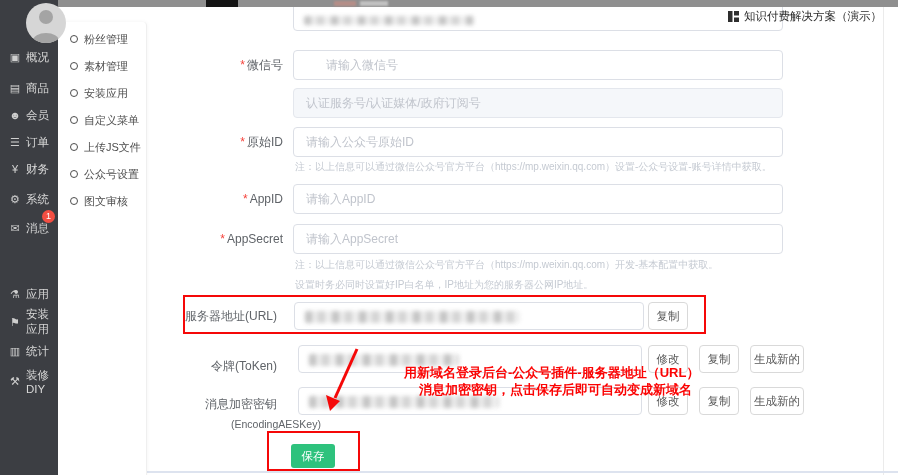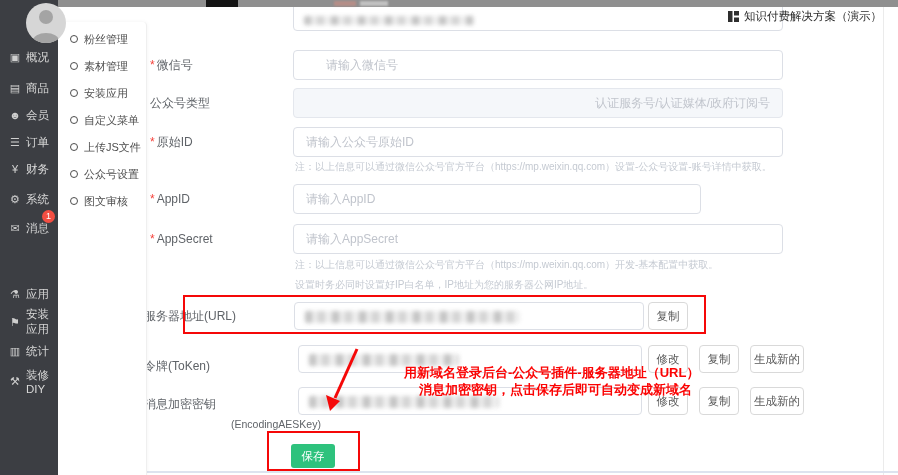--- a/index.html
+++ b/index.html
@@ -34,7 +34,7 @@
   .bottom-line { position:absolute; left:0; right:0; top:471px; height:2px; background:#dde3ef; }
 
   
-  .flabel { position:absolute; width:133px; text-align:left; font-size:12px; color:#5f6368; line-height:30px; white-space:nowrap; }
+  .flabel { position:absolute; width:133px; text-align:right; font-size:12px; color:#5f6368; line-height:30px; white-space:nowrap; }
   .req { color:#f5423b; margin-right:2px; }
   .inp { position:absolute; height:30px; border:1px solid #dcdfe6; border-radius:4px; padding:0 12px; font-size:12px; color:#333; background:#fff; outline:none; font-family:"Liberation Sans",sans-serif; }
   .inp::placeholder { color:#c0c4cc; }

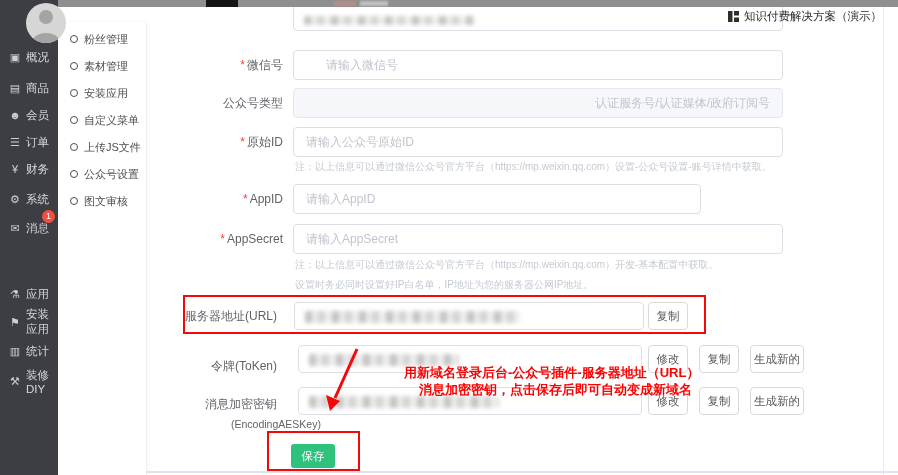--- a/index.html
+++ b/index.html
@@ -78,7 +78,6 @@
     </div>
     <input class="inp" style="left: 146px; top: 50px; width: 490px; padding-left: 32px;" placeholder="请输入微信号">
 
-    <div class="flabel" style="left:3px; top:88px;">公众号类型</div>
     <input class="inp disabled" style="left: 146px; top: 88px; width: 490px;" disabled="" placeholder="认证服务号/认证媒体/政府订阅号">
 
     <div class="flabel" style="left:3px; top:127px;">

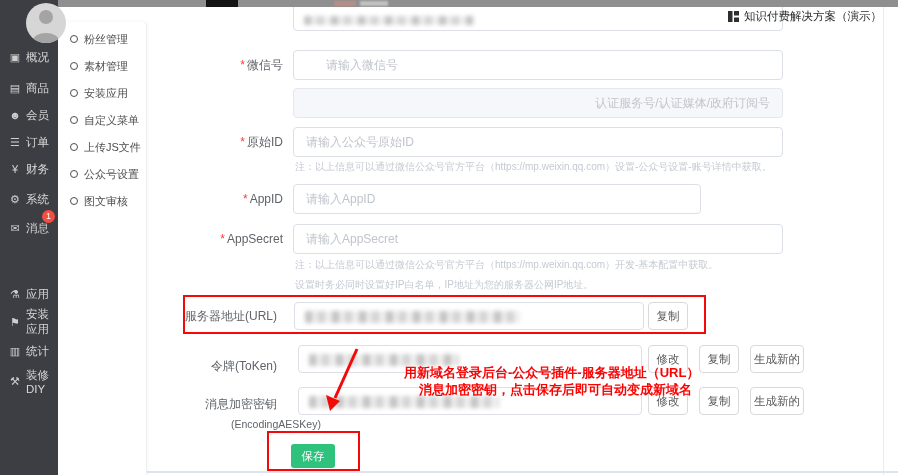--- a/index.html
+++ b/index.html
@@ -38,7 +38,7 @@
   .req { color:#f5423b; margin-right:2px; }
   .inp { position:absolute; height:30px; border:1px solid #dcdfe6; border-radius:4px; padding:0 12px; font-size:12px; color:#333; background:#fff; outline:none; font-family:"Liberation Sans",sans-serif; }
   .inp::placeholder { color:#c0c4cc; }
-  .inp.disabled { background:#f5f7fa; border-color:#e4e7ed; color:#404040;text-align:right; }
+  .inp.disabled { background:#f5f7fa; border-color:#e4e7ed; color:#404040; }
   .note { position:absolute; left:148px; font-size:10px; color:#c5cad2; white-space:nowrap; }
   .mini-inp { position:absolute; height:28px; border:1px solid #dcdfe6; border-radius:4px; background:#fff; }
   .blurbar { position:absolute; left:10px; top:8px; height:12px; border-radius:2px; opacity:.9;

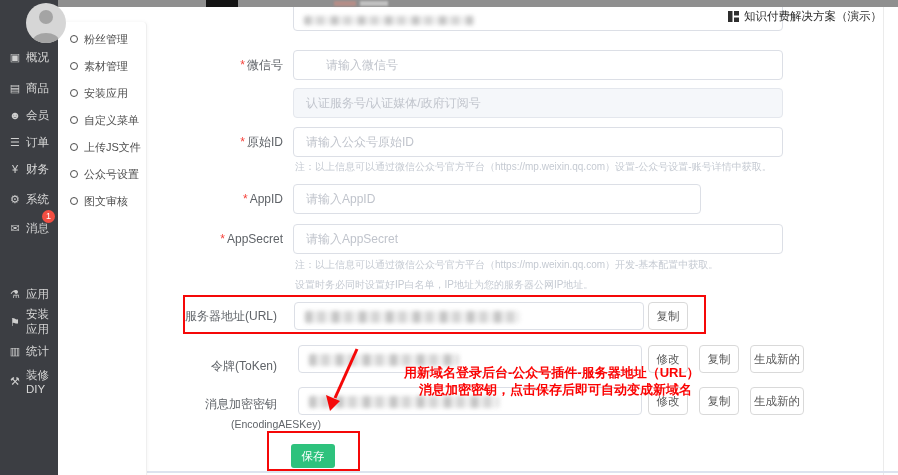--- a/index.html
+++ b/index.html
@@ -89,7 +89,7 @@
     <div class="flabel" style="left:3px; top:184px;">
       <span class="req">*</span><span>AppID</span>
     </div>
-    <input class="inp" style="left: 146px; top: 184px; width: 408px;" placeholder="请输入AppID">
+    <input class="inp" style="left: 146px; top: 184px; width: 490px;" placeholder="请输入AppID">
 
     <div class="flabel" style="left:3px; top:224px;">
       <span class="req">*</span><span>AppSecret</span>

